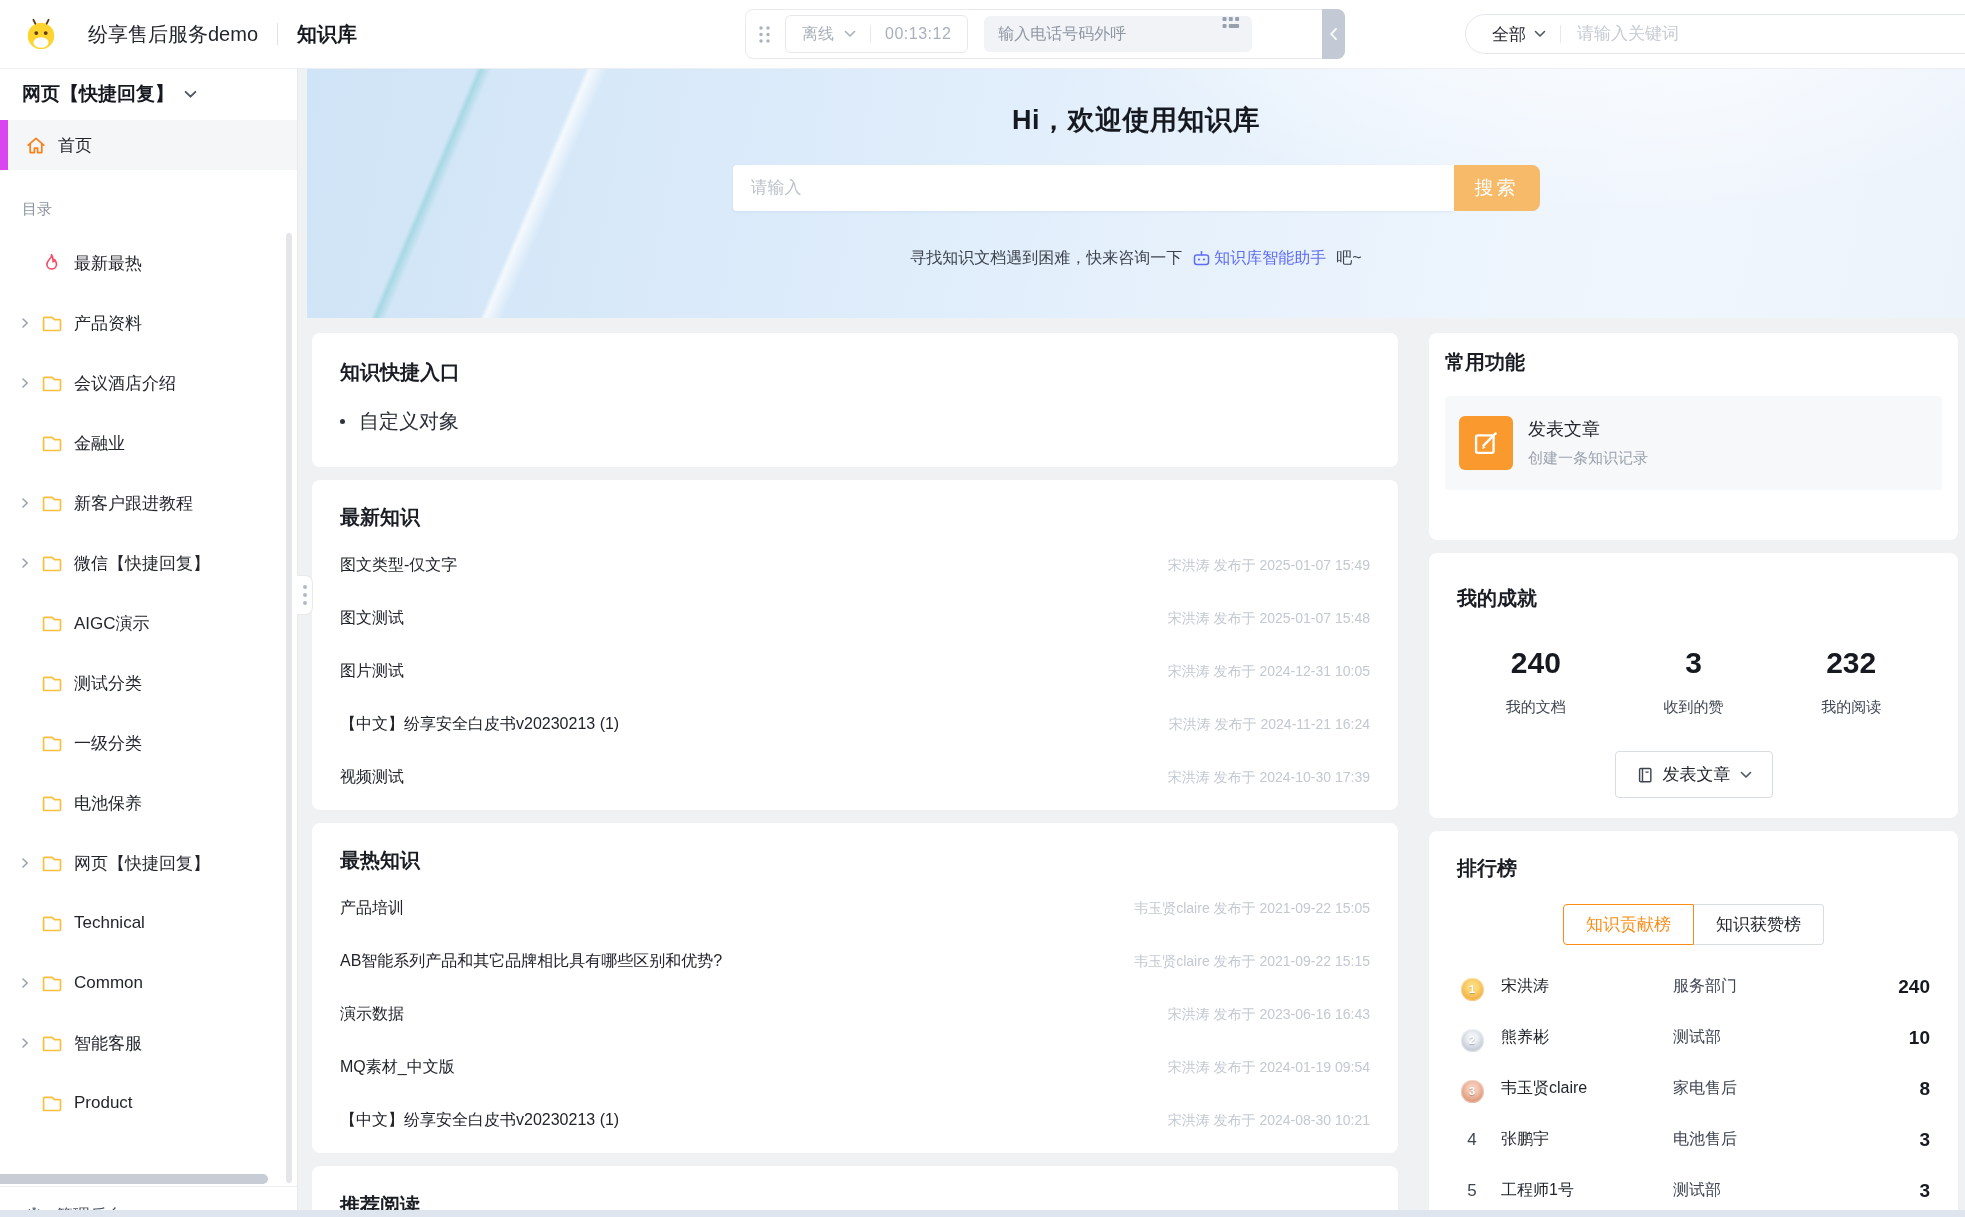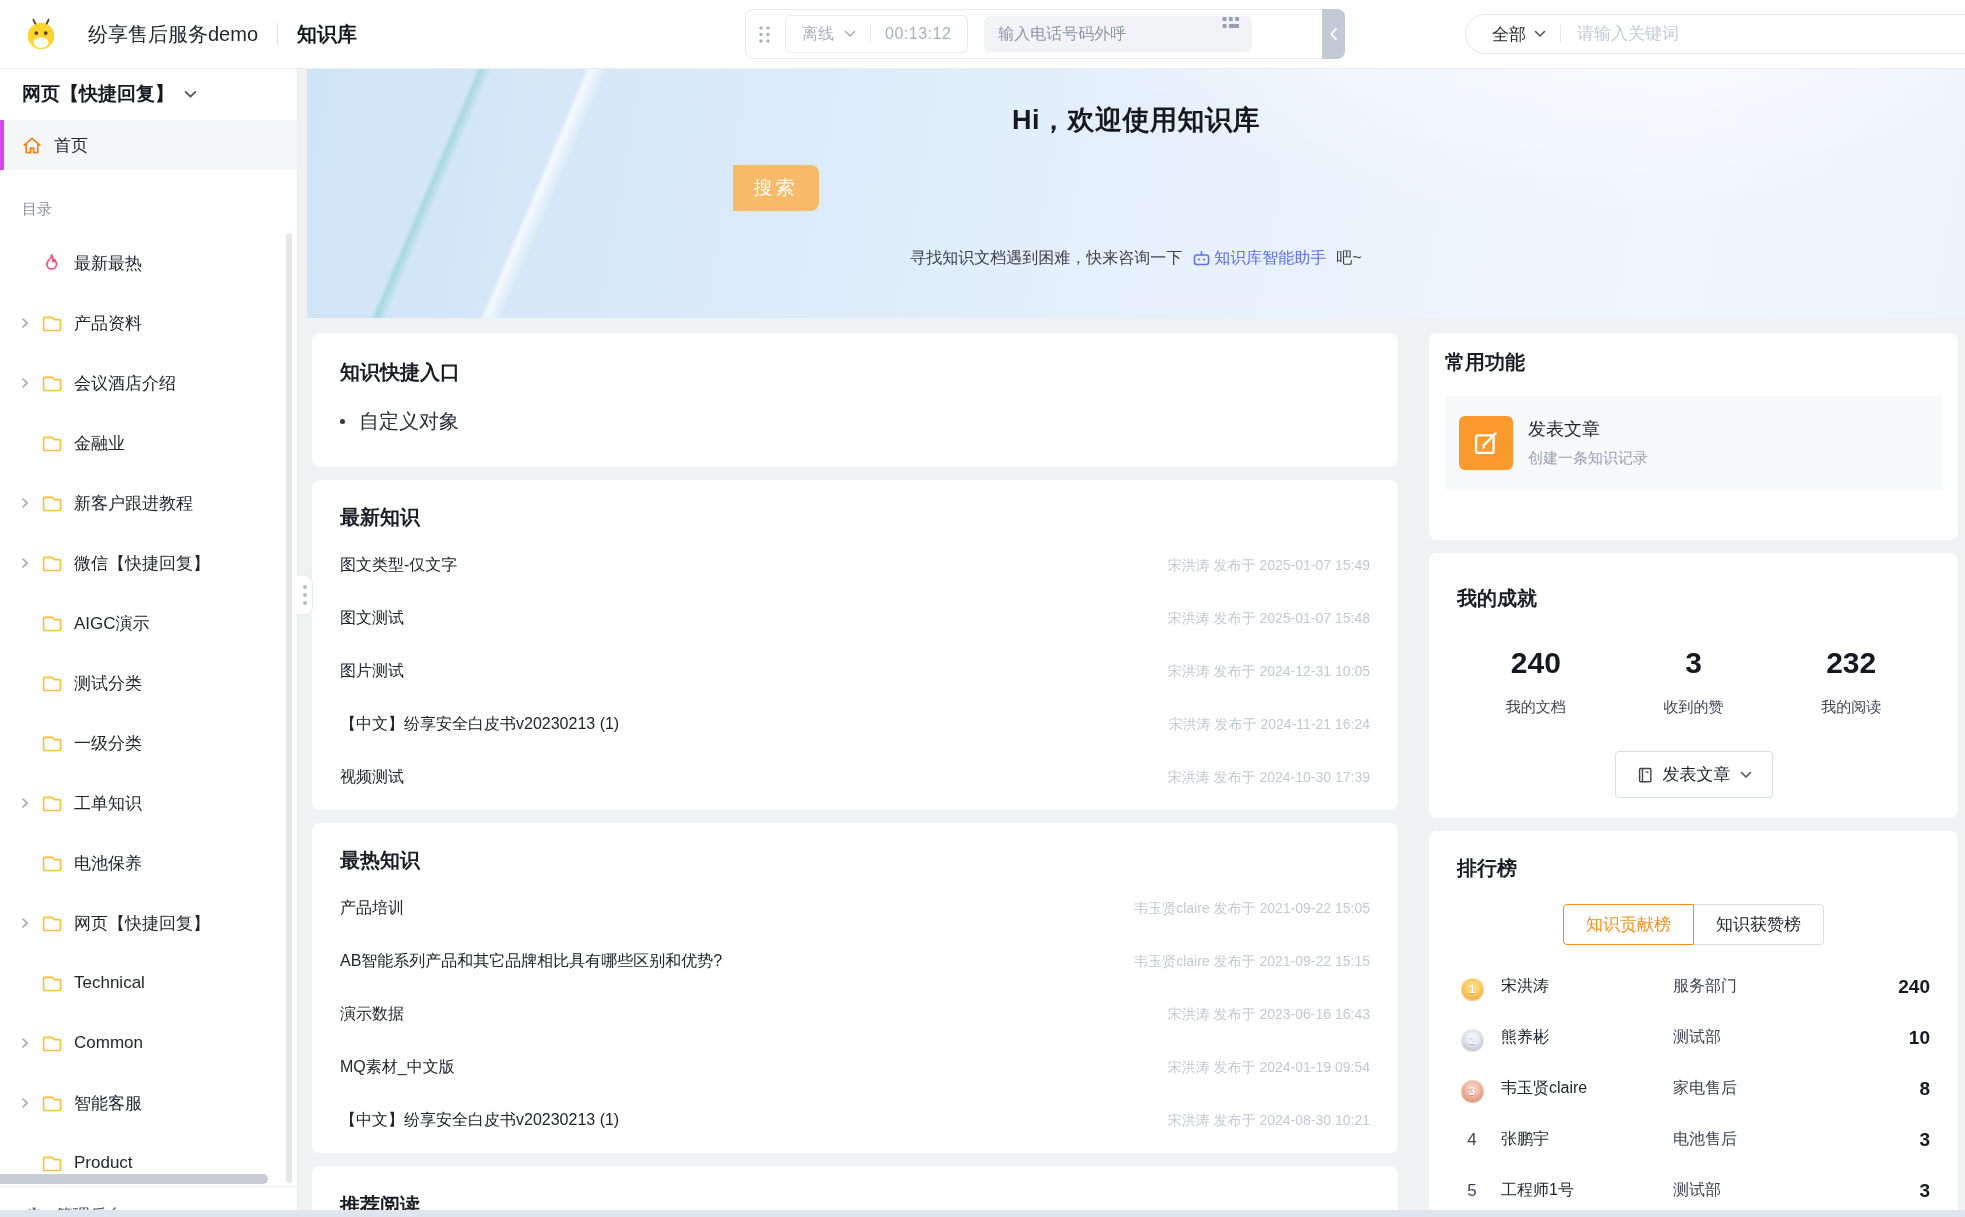--- a/index.html
+++ b/index.html
@@ -36,7 +36,7 @@
   .sidebar{position:absolute;top:68px;left:0;width:298px;bottom:0;background:#fff;border-right:1px solid #e8eaee;box-sizing:border-box;z-index:10;overflow:hidden;}
   .side-header{height:52px;display:flex;align-items:center;gap:10px;padding:0 22px;font-size:19px;font-weight:bold;color:#16191f;cursor:pointer;}
   .side-header .cd{color:#4e5561;}
-  .home-item{height:50px;display:flex;align-items:center;gap:12px;background:#f5f6f8;border-left:4px solid #d946ef;padding-left:18px;font-size:17px;color:#23262d;cursor:pointer;}
+  .home-item{height:50px;display:flex;align-items:center;gap:12px;background:#f5f6f8;border-left:8px solid #d946ef;padding-left:18px;font-size:17px;color:#23262d;cursor:pointer;}
   .dir-label{margin:30px 0 0 22px;font-size:15px;color:#8a919f;}
   .nav-list{margin-top:14px;}
   .nav-item{height:60px;display:flex;align-items:center;padding-left:20px;cursor:pointer;}

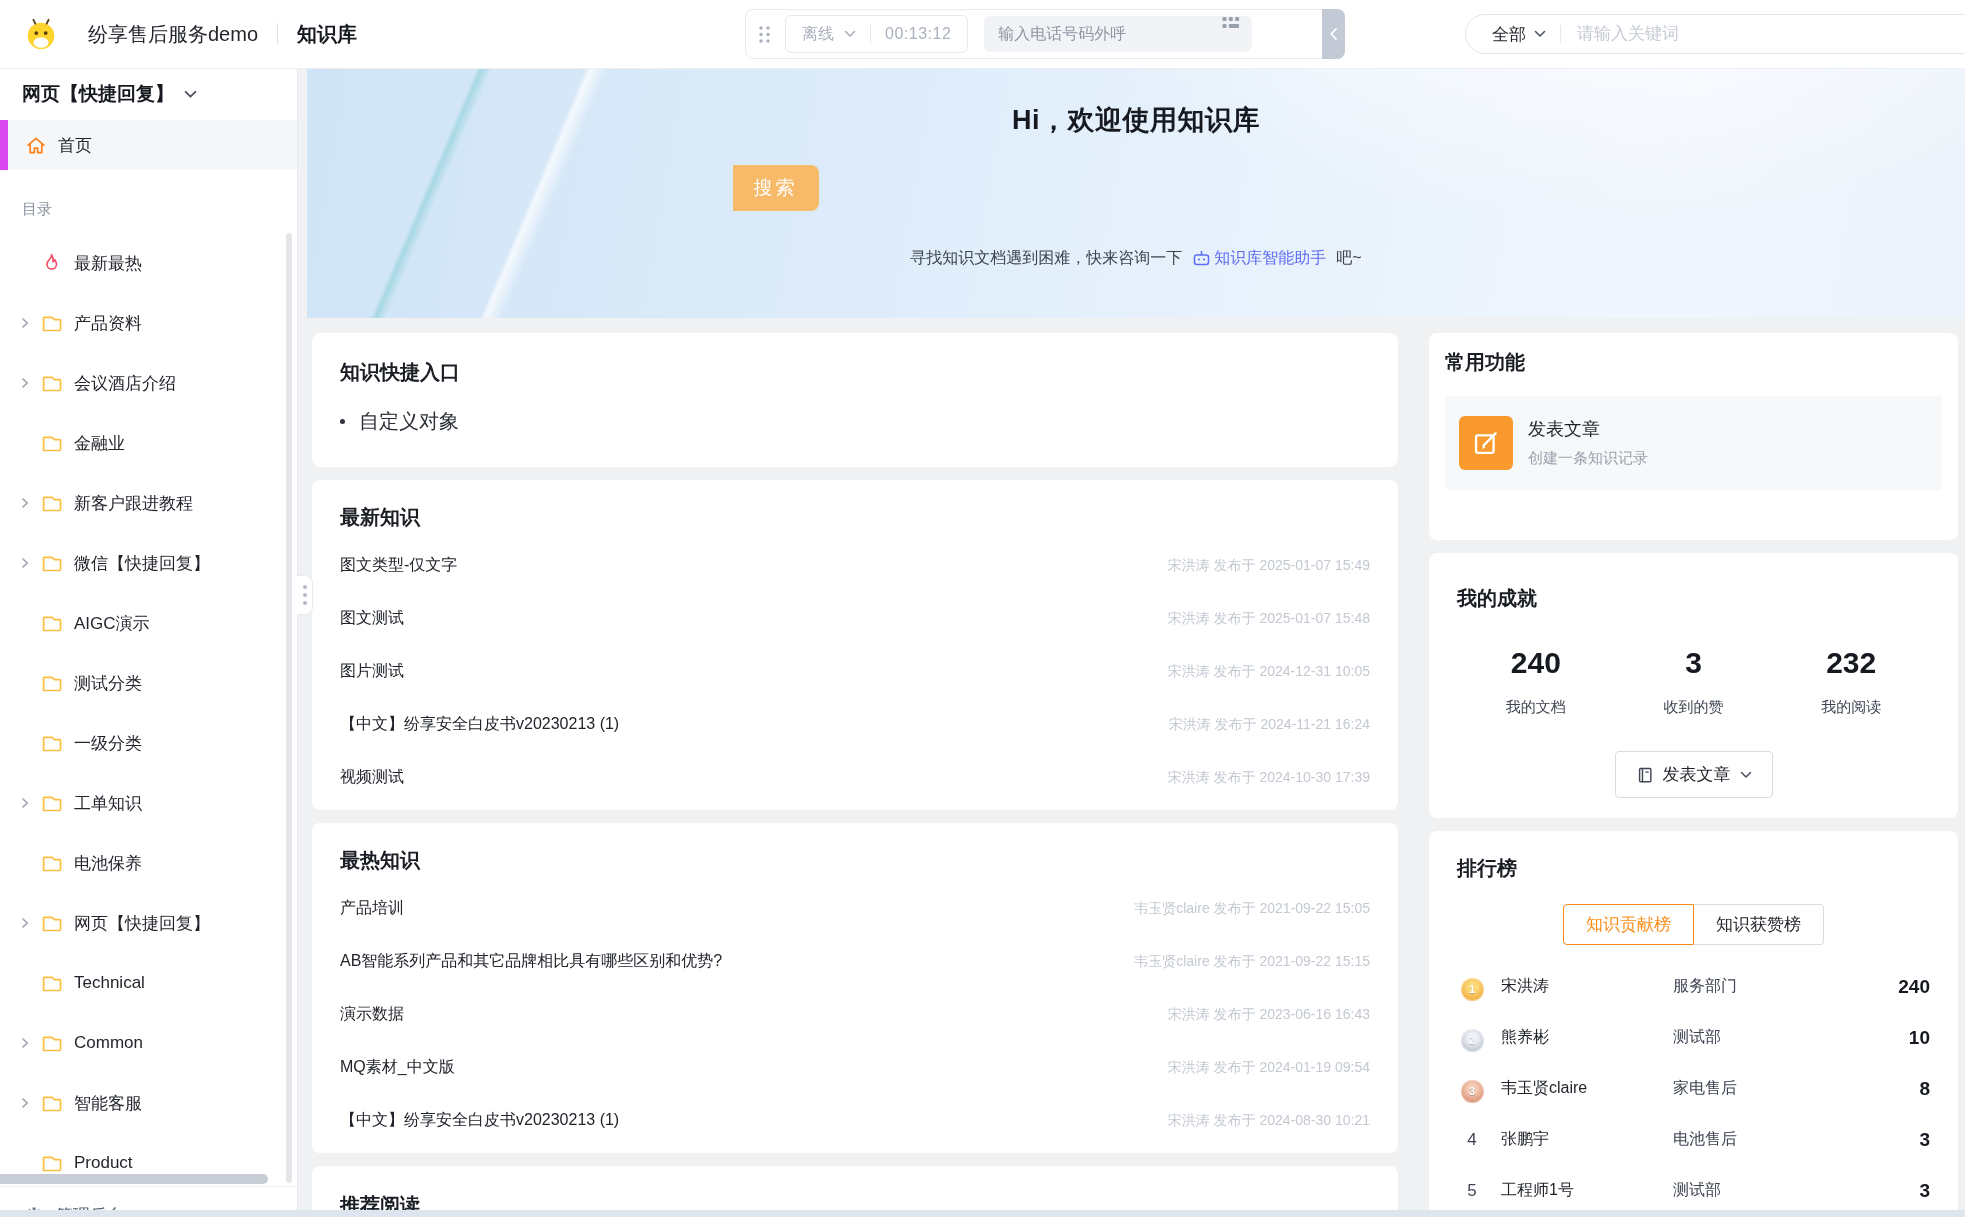--- a/index.html
+++ b/index.html
@@ -444,6 +444,7 @@
     <div class="hero-inner">
       <div class="hero-title">Hi，欢迎使用知识库</div>
       <div class="hero-search">
+        <input placeholder="请输入" style="">
         <button class="search-btn">搜索</button>
       </div>
       <div class="hero-helper">

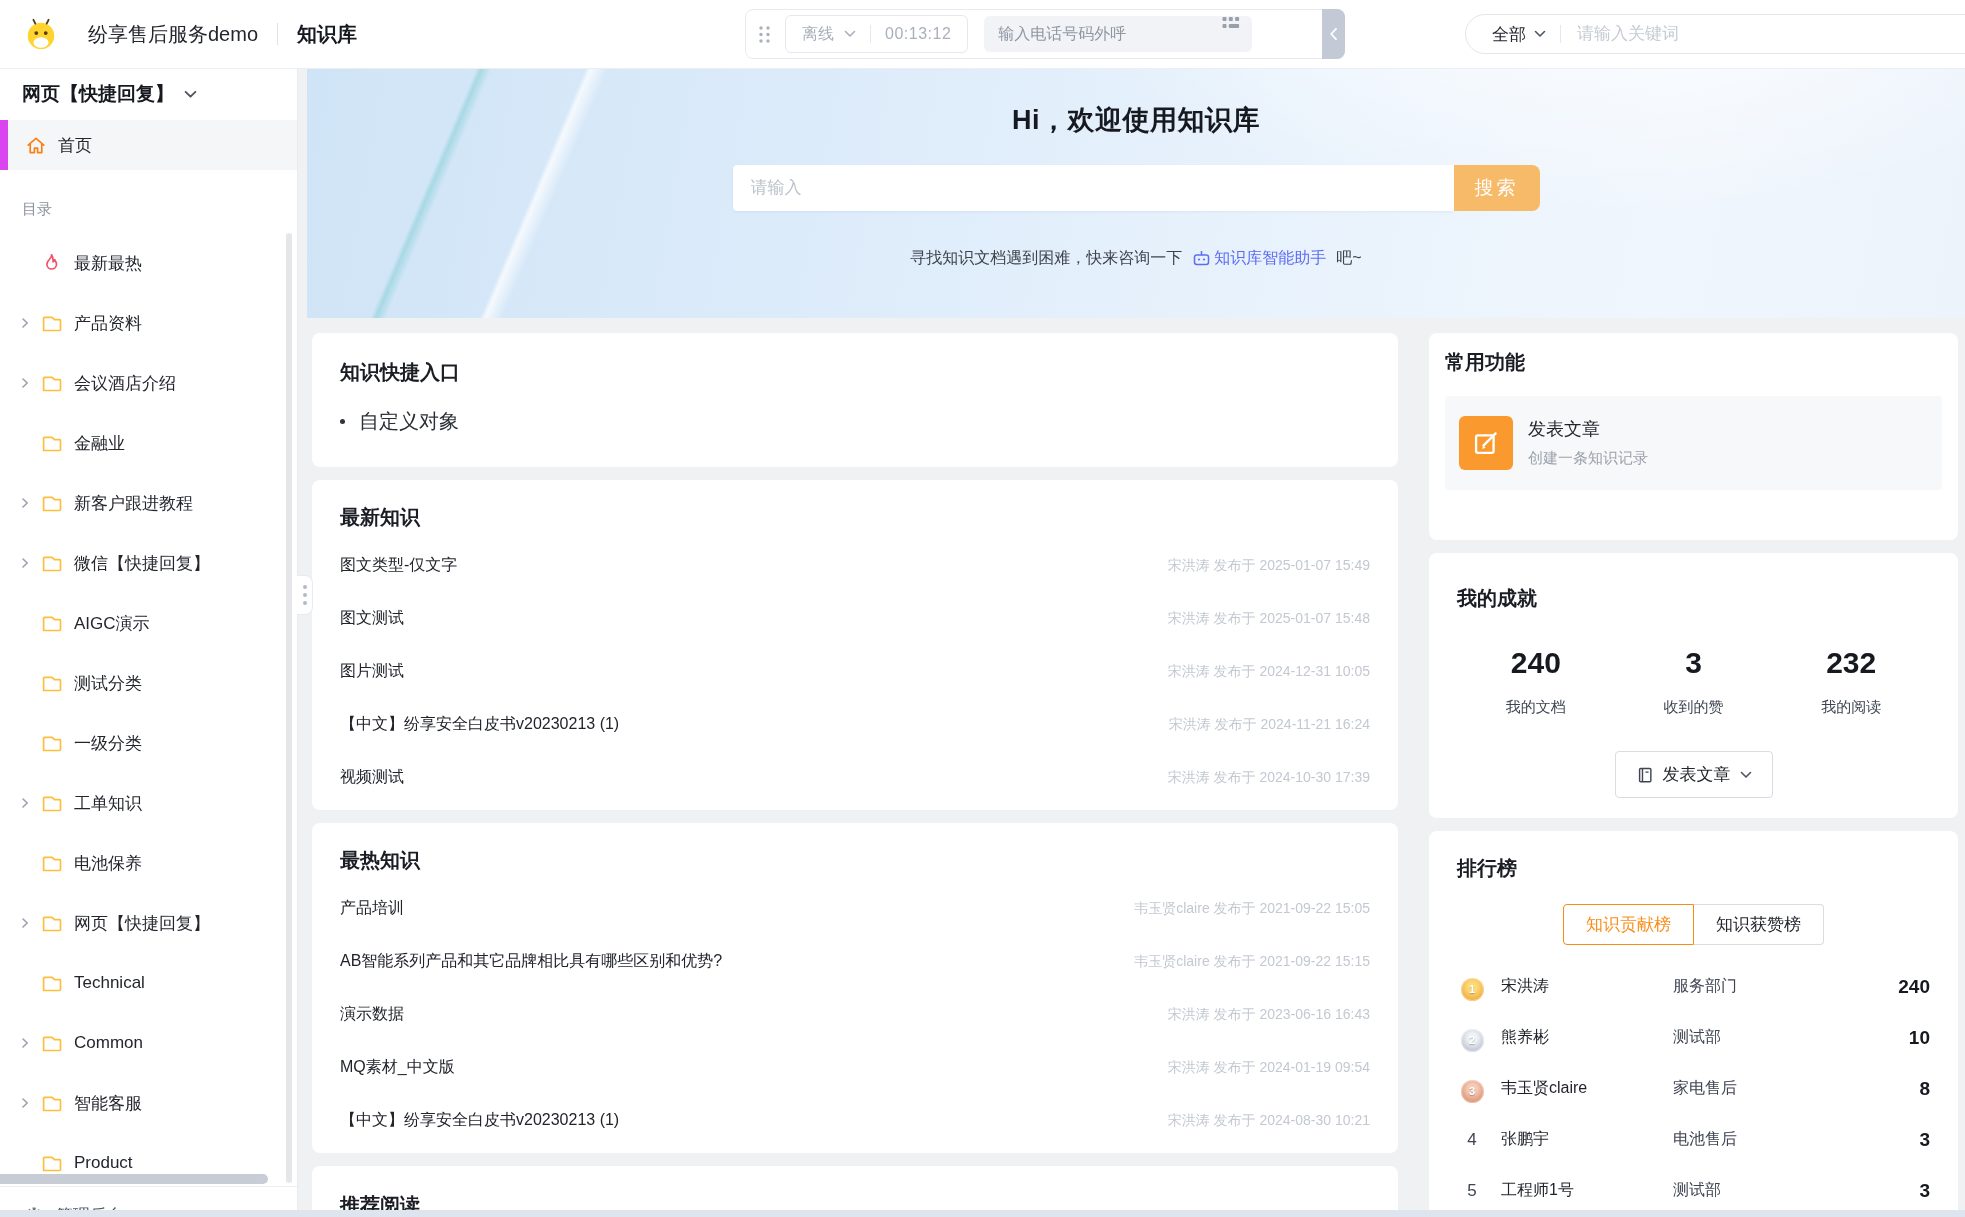--- a/index.html
+++ b/index.html
@@ -331,19 +331,6 @@
       <span class="lbl">一级分类</span>
     </div>
 
-    <div class="nav-item">
-      <span class="chev-slot">
-          <svg width="10" height="12" viewBox="0 0 10 12">
-            <path d="M3 2l4.2 4L3 10" fill="none" stroke="#9aa1ad" stroke-width="1.6" stroke-linecap="round" stroke-linejoin="round"></path>
-          </svg>
-        </span>
-      <span class="ic-slot">
-          <svg width="20" height="17" viewBox="0 0 20 17">
-            <path d="M1.6 15.4V3.2c0-.5.4-.9.9-.9h7.6l2.4 2.4h5.1c.5 0 .9.4.9.9v9c0 .5-.4.9-.9.9H2.5c-.5 0-.9-.4-.9-.9z" fill="none" stroke="#fbbf3d" stroke-width="1.7" stroke-linejoin="round"></path>
-          </svg>
-        </span>
-      <span class="lbl">工单知识</span>
-    </div>
 
     <div class="nav-item">
       <span class="chev-slot"></span>

